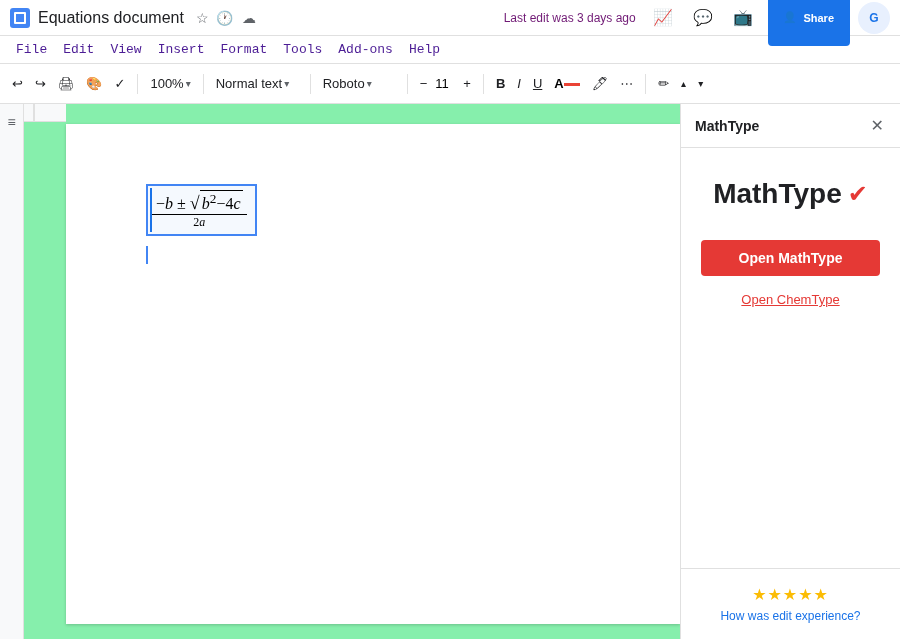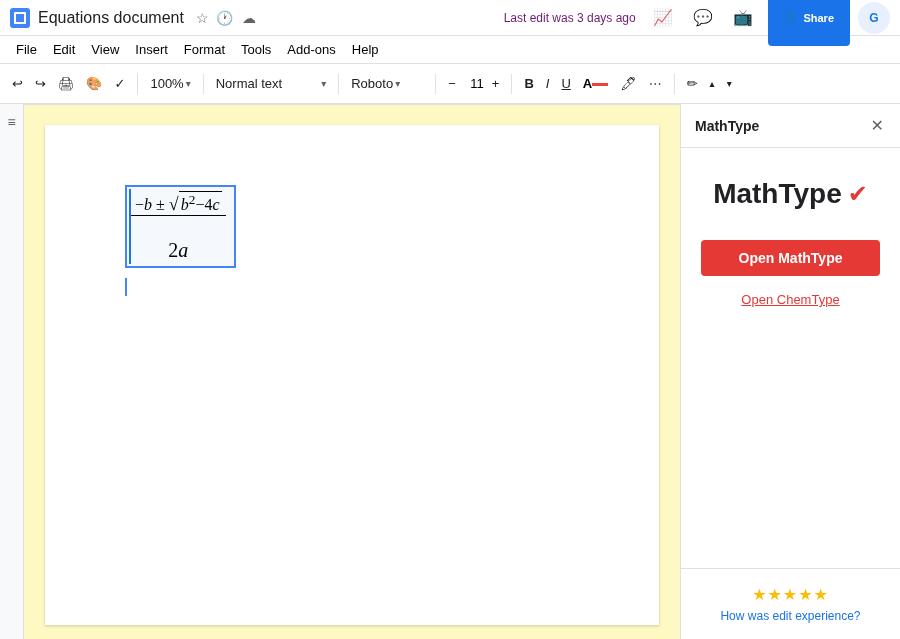--- a/index.html
+++ b/index.html
@@ -25,7 +25,7 @@
       display: flex; align-items: center; background: #fff;
       padding: 2px 8px; border-bottom: 1px solid #e0e0e0; height: 28px;
     }
-    .menu-item { padding: 2px 8px; font-size: 13px; color: #000000; cursor: pointer; border-radius: 3px; }
+    .menu-item { padding: 2px 8px; font-size: 13px; color: #4c1d95; cursor: pointer; border-radius: 3px; font-family: Liberation Mono, monospace; }
 
     
     #toolbar {

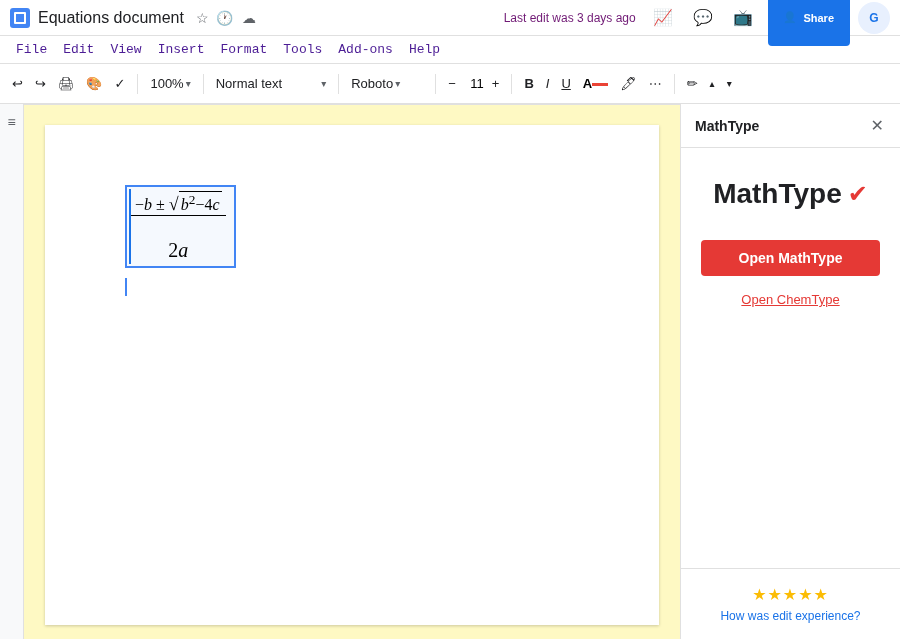--- a/index.html
+++ b/index.html
@@ -37,7 +37,7 @@
     .toolbar-dropdown { display: flex; align-items: center; border: none; background: transparent; cursor: pointer; font-size: 13px; color: #202124; padding: 0 4px; border-radius: 3px; height: 28px; }
     .dropdown-arrow { font-size: 10px; color: #5f6368; margin-left: 2px; }
     #zoom-selector { font-size: 13px; }
-    #style-selector { min-width: 90px; gap: 37px; }
+    #style-selector { min-width: 90px; }
     #font-selector { min-width: 80px; }
     .highlight-btn { background: transparent; border: none; cursor: pointer; display: flex; align-items: center; border-radius: 3px; padding: 2px 4px; height: 28px; }
     .color-underline { display: inline-block; width: 16px; height: 3px; background: #ea4335; margin-top: 1px; }

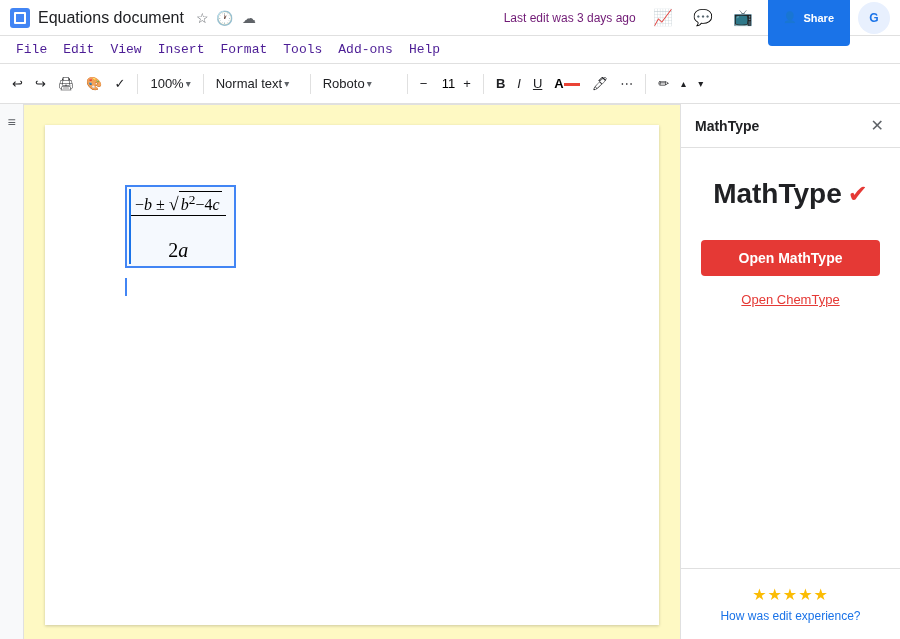--- a/index.html
+++ b/index.html
@@ -143,7 +143,7 @@
   </button>
   <div class="toolbar-separator"></div>
   <button class="toolbar-btn">−</button>
-  <span style="font-size:13px;min-width:20px;text-align:right;">11</span>
+  <span style="font-size:13px;min-width:20px;text-align:left;">11</span>
   <button class="toolbar-btn">+</button>
   <div class="toolbar-separator"></div>
   <button class="toolbar-btn" style="font-weight:bold;">B</button>

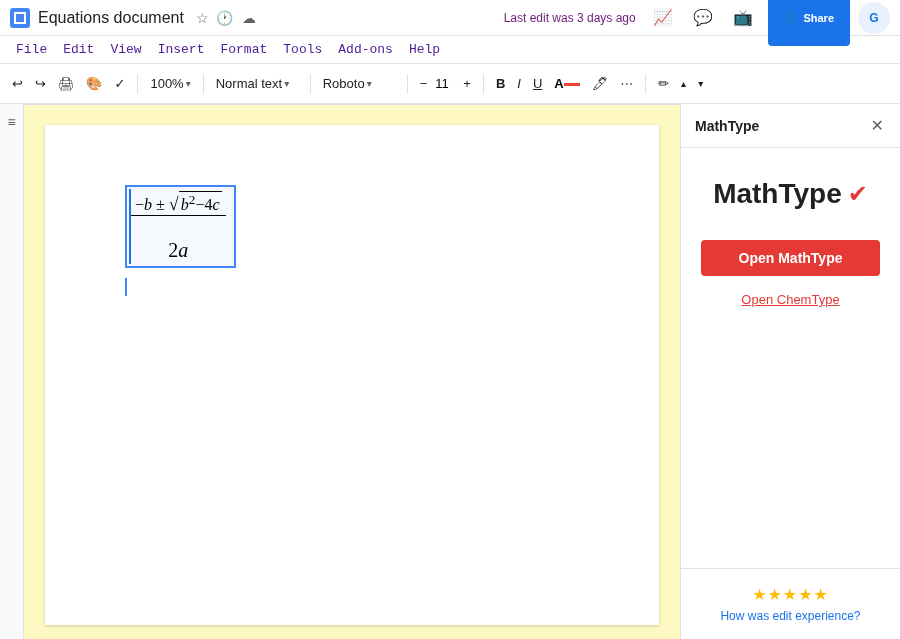--- a/index.html
+++ b/index.html
@@ -46,7 +46,7 @@
     #main-area { display: flex; height: calc(639px - 36px - 28px - 40px); }
 
     
-    #doc-area { flex: 1; background: #fef9c3; overflow-y: auto; display: flex; flex-direction: column; }
+    #doc-area { flex: 1; background: #86efac; overflow-y: auto; display: flex; flex-direction: row; }
     #doc-scroll { flex: 1; display: flex; justify-content: center; padding: 20px 0; }
     #page { width: 614px; min-height: 500px; background: #fff; box-shadow: 0 1px 3px rgba(0,0,0,0.2); padding: 60px 60px 60px 80px; position: relative; }
 

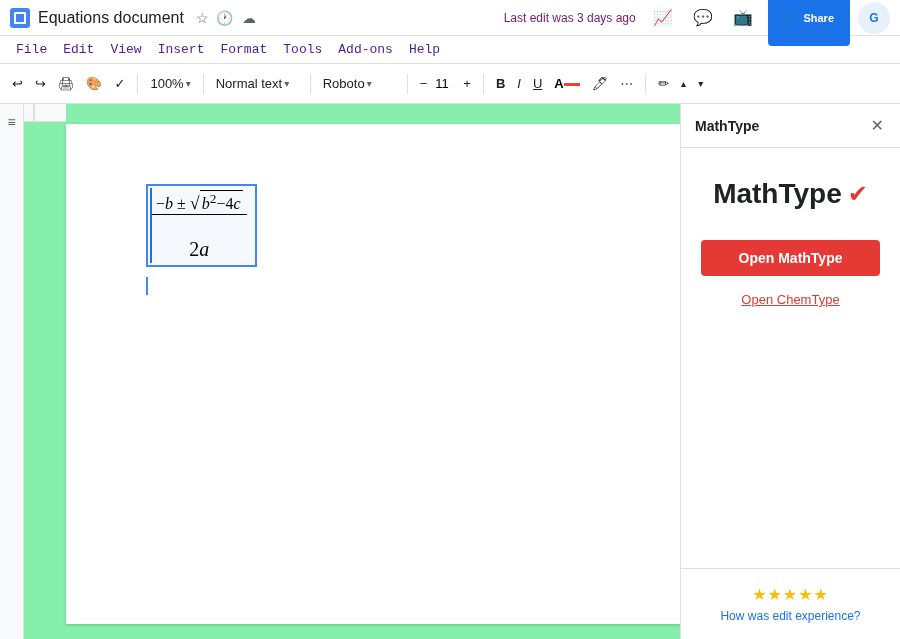--- a/index.html
+++ b/index.html
@@ -55,7 +55,7 @@
     #equation { font-family: 'Times New Roman', serif; font-size: 18px; color: #000; display: inline-block; }
     .eq-fraction { display: inline-flex; flex-direction: column; align-items: center; vertical-align: middle; }
     .eq-numerator { border-bottom: 1px solid #000; padding: 0 4px; font-size: 16px; }
-    .eq-denominator { padding: 0 4px; font-size: 20px; margin-top: 23px; }
+    .eq-denominator { padding: 0 4px; font-size: 12px; }
     @keyframes blink { 50% { opacity: 0; } }
     .text-cursor { font-size: 14px; color: #333; }
     #eq-cursor { position: absolute; left: 2px; top: 2px; width: 2px; height: calc(100% - 4px); background: transparent; border-left: 2px solid #1a73e8; }

